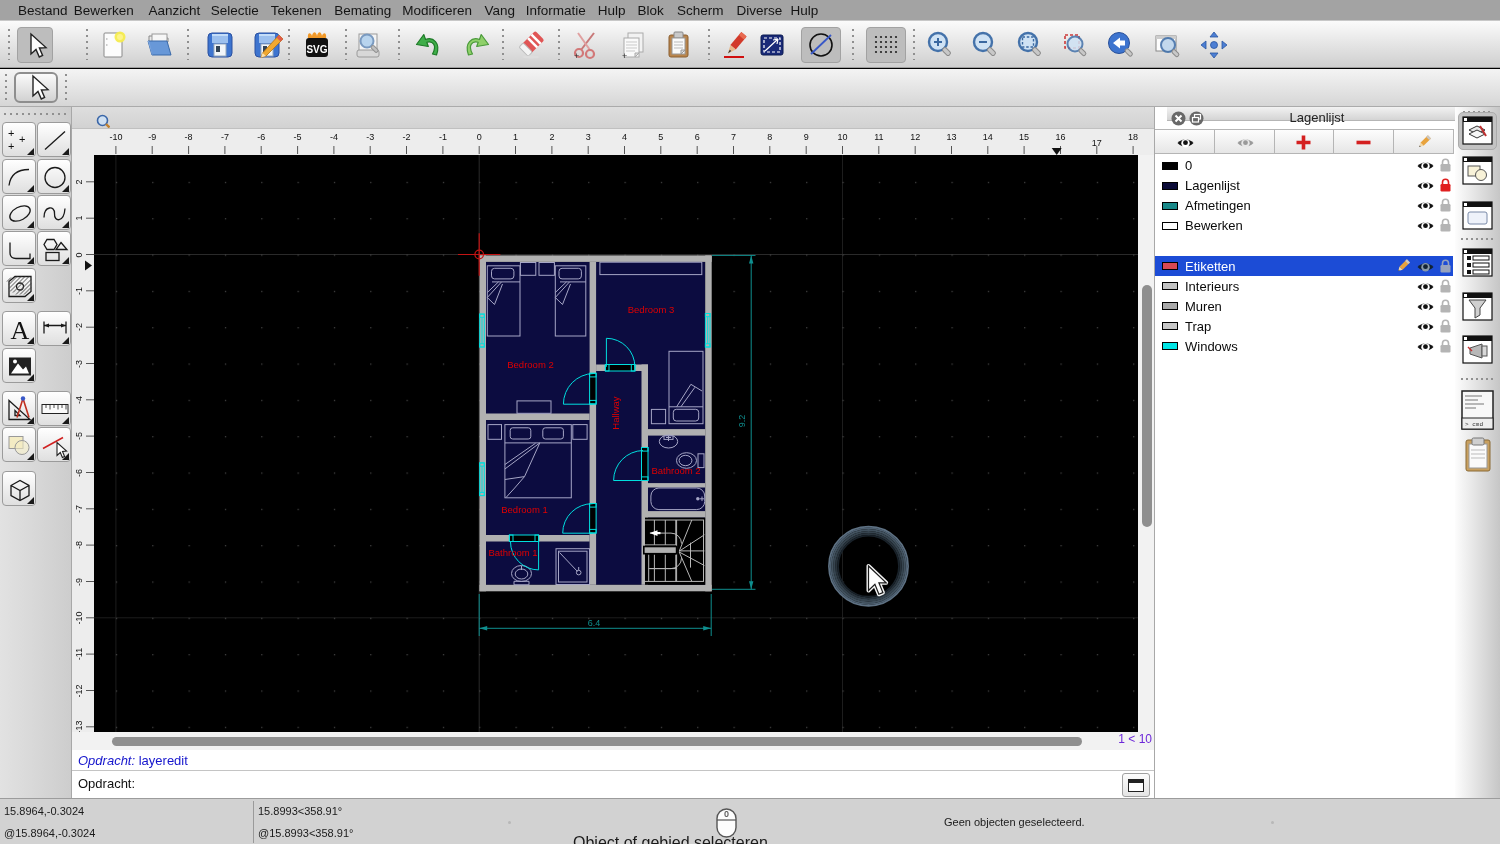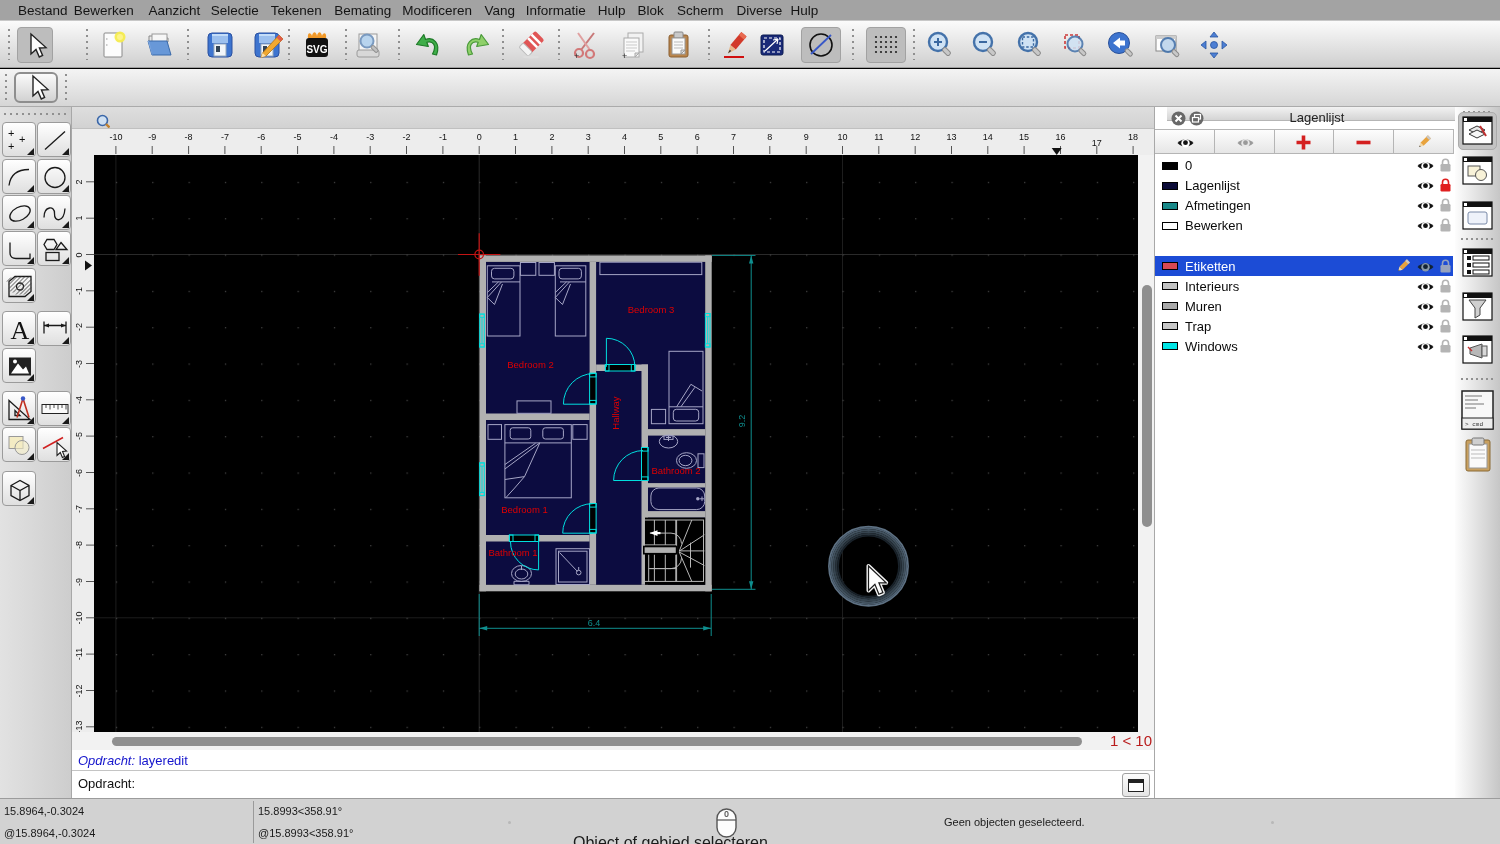--- a/index.html
+++ b/index.html
@@ -612,7 +612,7 @@
   </svg>
 <div id="hscroll" class="abs">
     <div class="abs" style="left:40px;top:4.5px;width:970px;height:9.5px;background:#8f8f8f;border-radius:5px"></div>
-    <div class="abs" style="right:2px;top:0px;width:70px;height:18px;font-size:15px;color:#b91c1c;text-align:right">1 &lt; 10</div>
+    <div class="abs" style="right:2px;top:0px;width:70px;height:18px;font-size:12px;color:#6d28d9;text-align:right">1 &lt; 10</div>
   </div>
 <div id="vscroll" class="abs">
     <div class="abs" style="left:3.5px;top:130px;width:10px;height:242px;background:#8f8f8f;border-radius:5px"></div>

